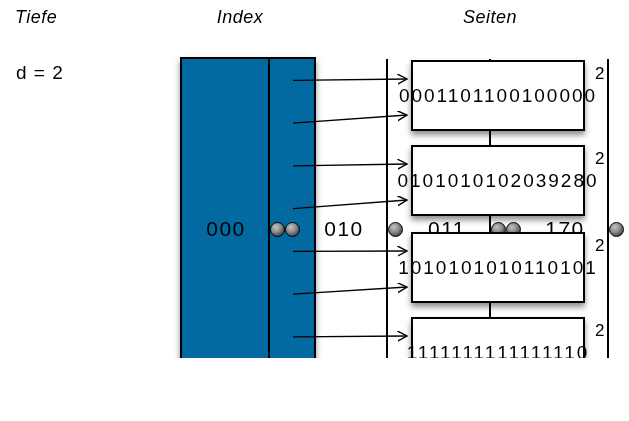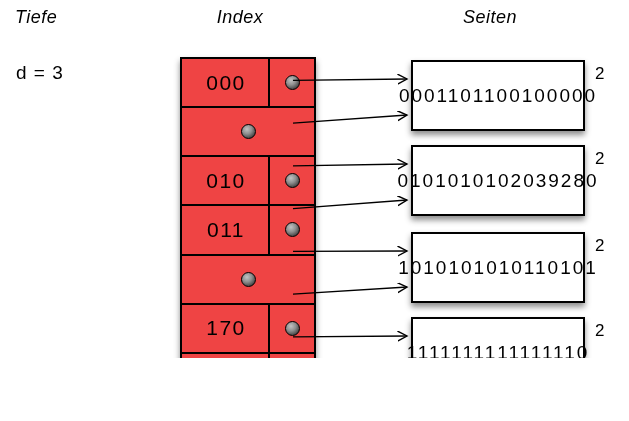--- a/index.html
+++ b/index.html
@@ -132,7 +132,7 @@
   <span id="index-label" class="hdr">Index</span>
   <span id="seiten-label" class="hdr">Seiten</span>
 
-  <span id="depth-value">d = 3</span>
+  <span id="depth-value">d = 2</span>
 
   <div id="index-table">
     <div class="irow">

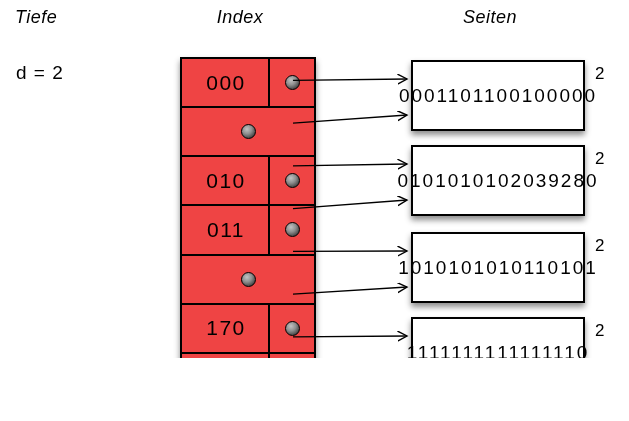--- a/index.html
+++ b/index.html
@@ -46,9 +46,9 @@
     height: 346px;
     box-sizing: border-box;
     border: 2px solid #000;
-    background: #ef4444;
-    display: flex;
-    flex-direction: column;
+    background: #0369a1;
+    display: flex;
+    flex-direction: row;
     box-shadow: 0 4px 6px rgba(0,0,0,0.45);
   }
   .irow {

